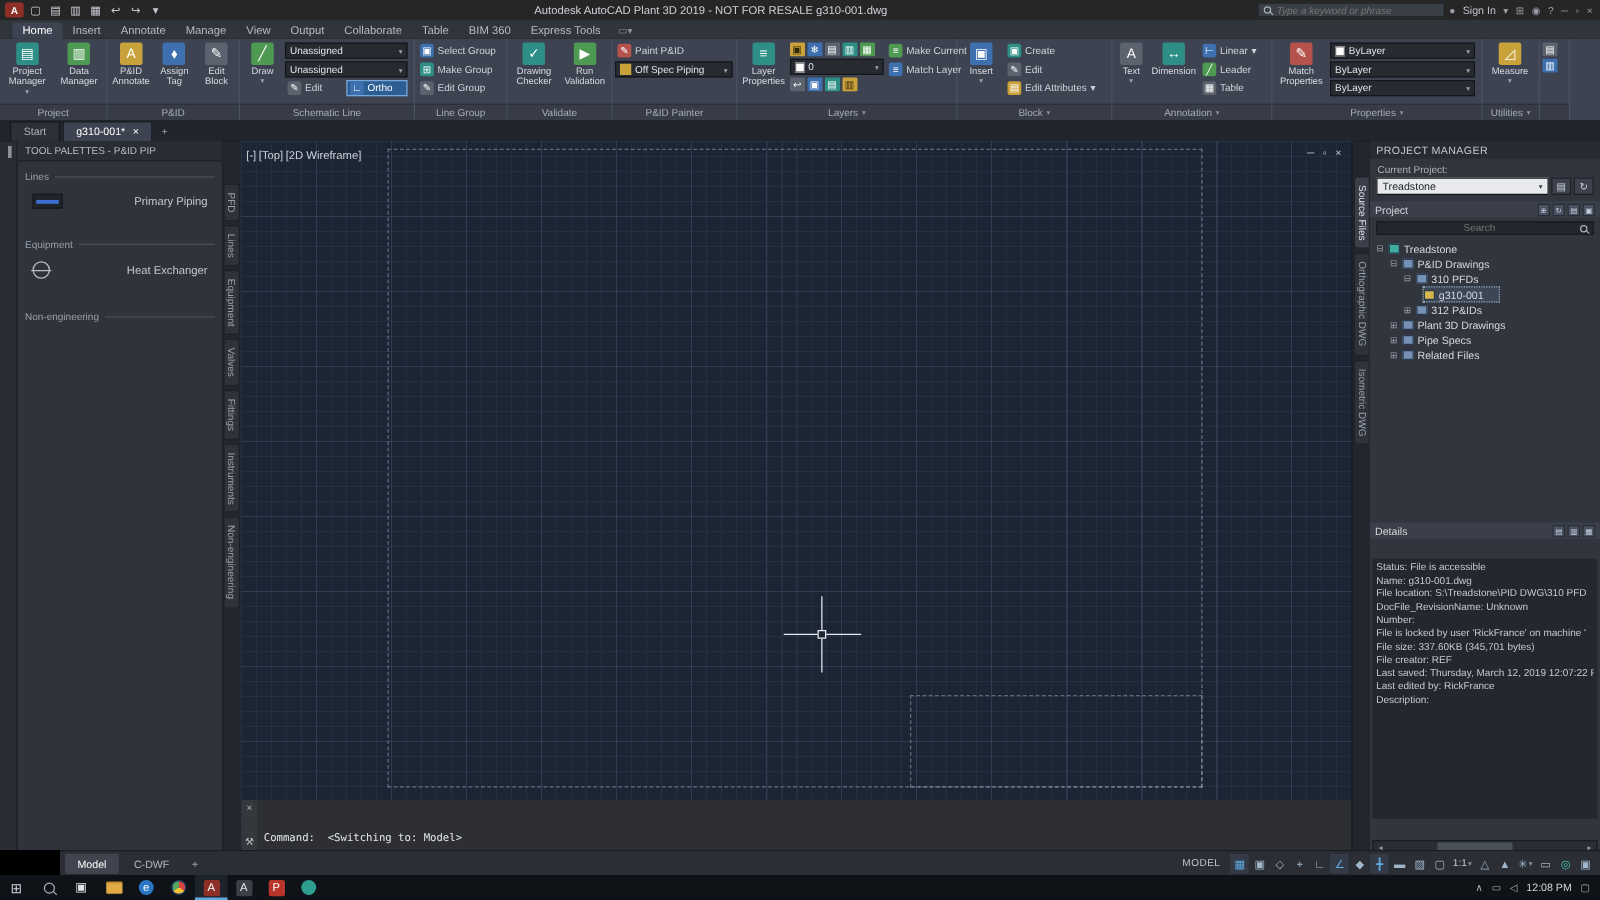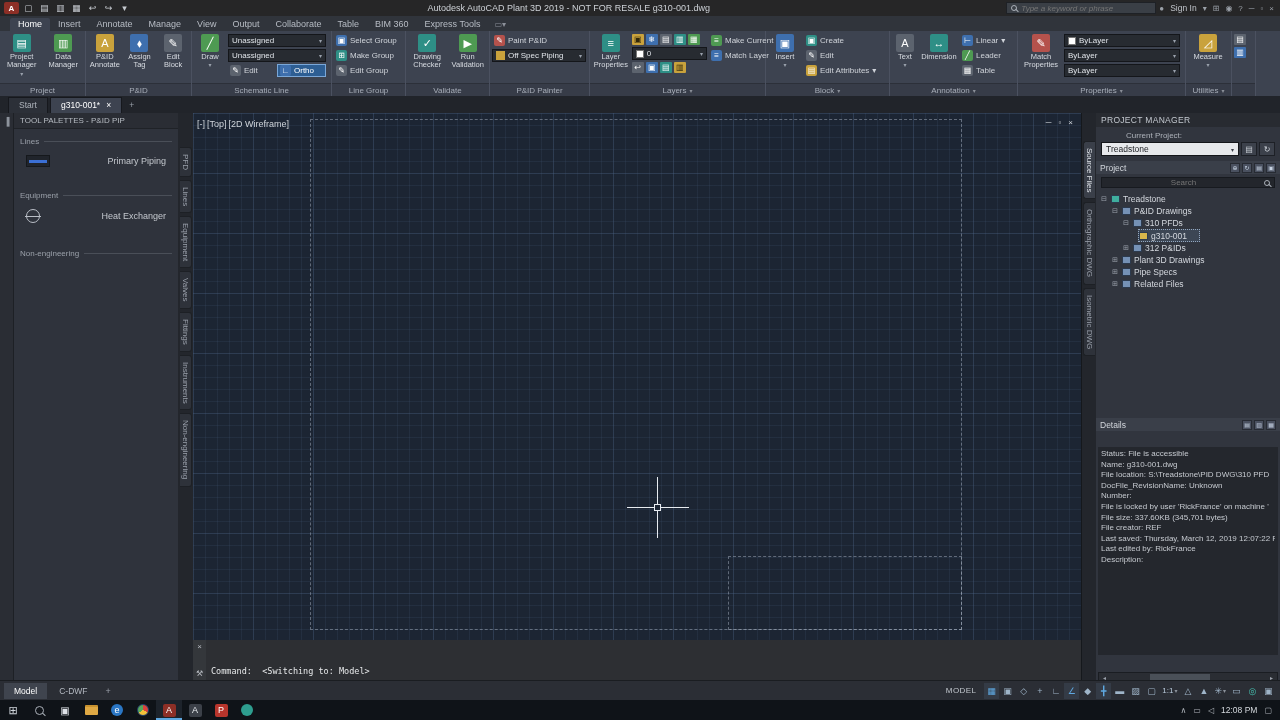--- a/index.html
+++ b/index.html
@@ -99,7 +99,7 @@
   
   .pm { width:184px; background:#31353e; display:flex; flex-direction:column; font-size:9px; color:#c7cbd1; flex:0 0 auto; }
   .pm-title { height:14px; background:#282b31; color:#c3c8cf; font-size:8.5px; display:flex; align-items:center; padding:0 5px; letter-spacing:.3px; flex:0 0 auto; }
-  .pm-cur-label { font-size:8px; color:#aeb3bb; padding:4px 6px 2px;margin-left:24px; }
+  .pm-cur-label { font-size:8px; color:#aeb3bb; padding:4px 6px 2px; }
   .pm-combo-row { display:flex; align-items:center; gap:2px; padding:0 5px; }
   .pm-combo { flex:1; height:14px; background:#e7e9ec; color:#1c1e22; font-size:8.5px; display:flex; align-items:center; padding:0 4px; border:1px solid #14161a; }
   .pm-combo .car { margin-left:auto; font-size:6px; color:#3a3e45; }

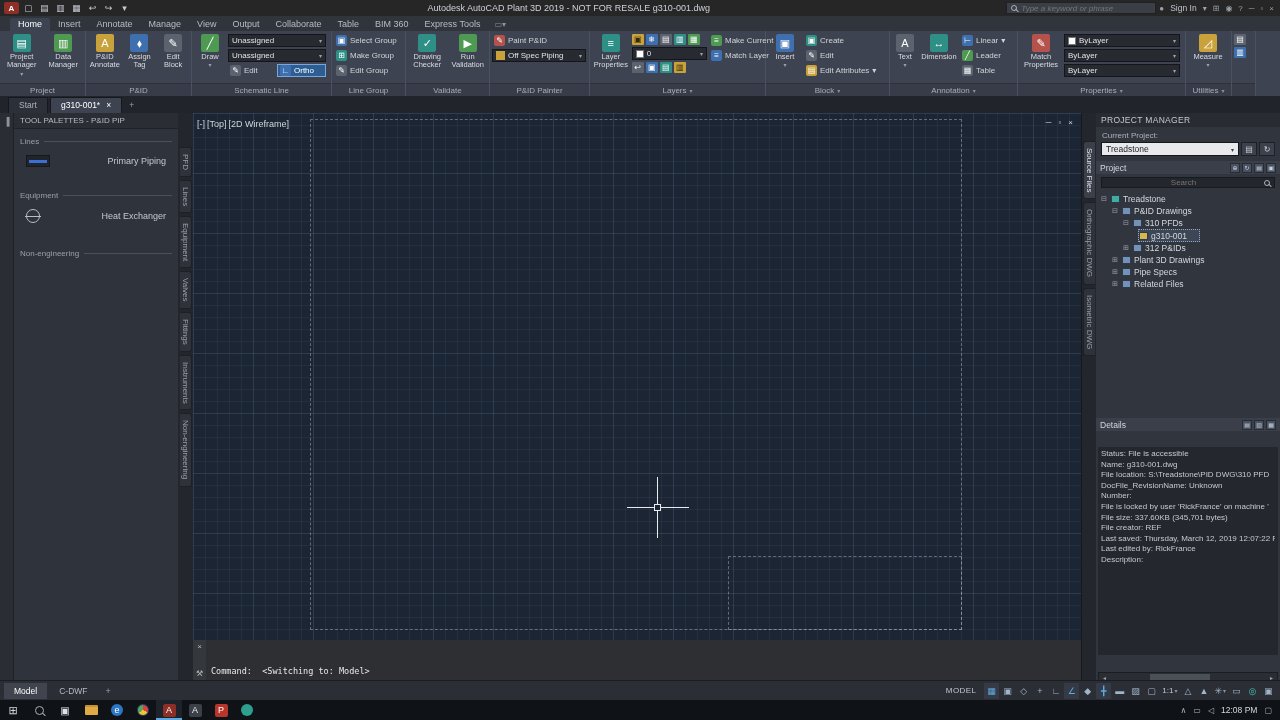--- a/index.html
+++ b/index.html
@@ -125,7 +125,7 @@
   .pm-hscroll .track { flex:1; }
 
   
-  .bottombar { height:20px; background:#2b2e35; display:flex; align-items:center; padding:0 4px; gap:2px; border-top:1px solid #1a1d21; flex:0 0 auto; }
+  .bottombar { height:20px; background:#2b2e35; display:flex; align-items:center; padding:0 4px; gap:2px; border-top:1px solid #1a1d21; flex:0 0 auto;margin-left:48px; }
   .ltab { font-size:8.5px; color:#b4b9c1; padding:3px 10px; }
   .ltab.active { background:#3f444e; color:#fff; }
   .ltab-add { color:#9aa0aa; padding:3px 6px; font-size:9px; }

